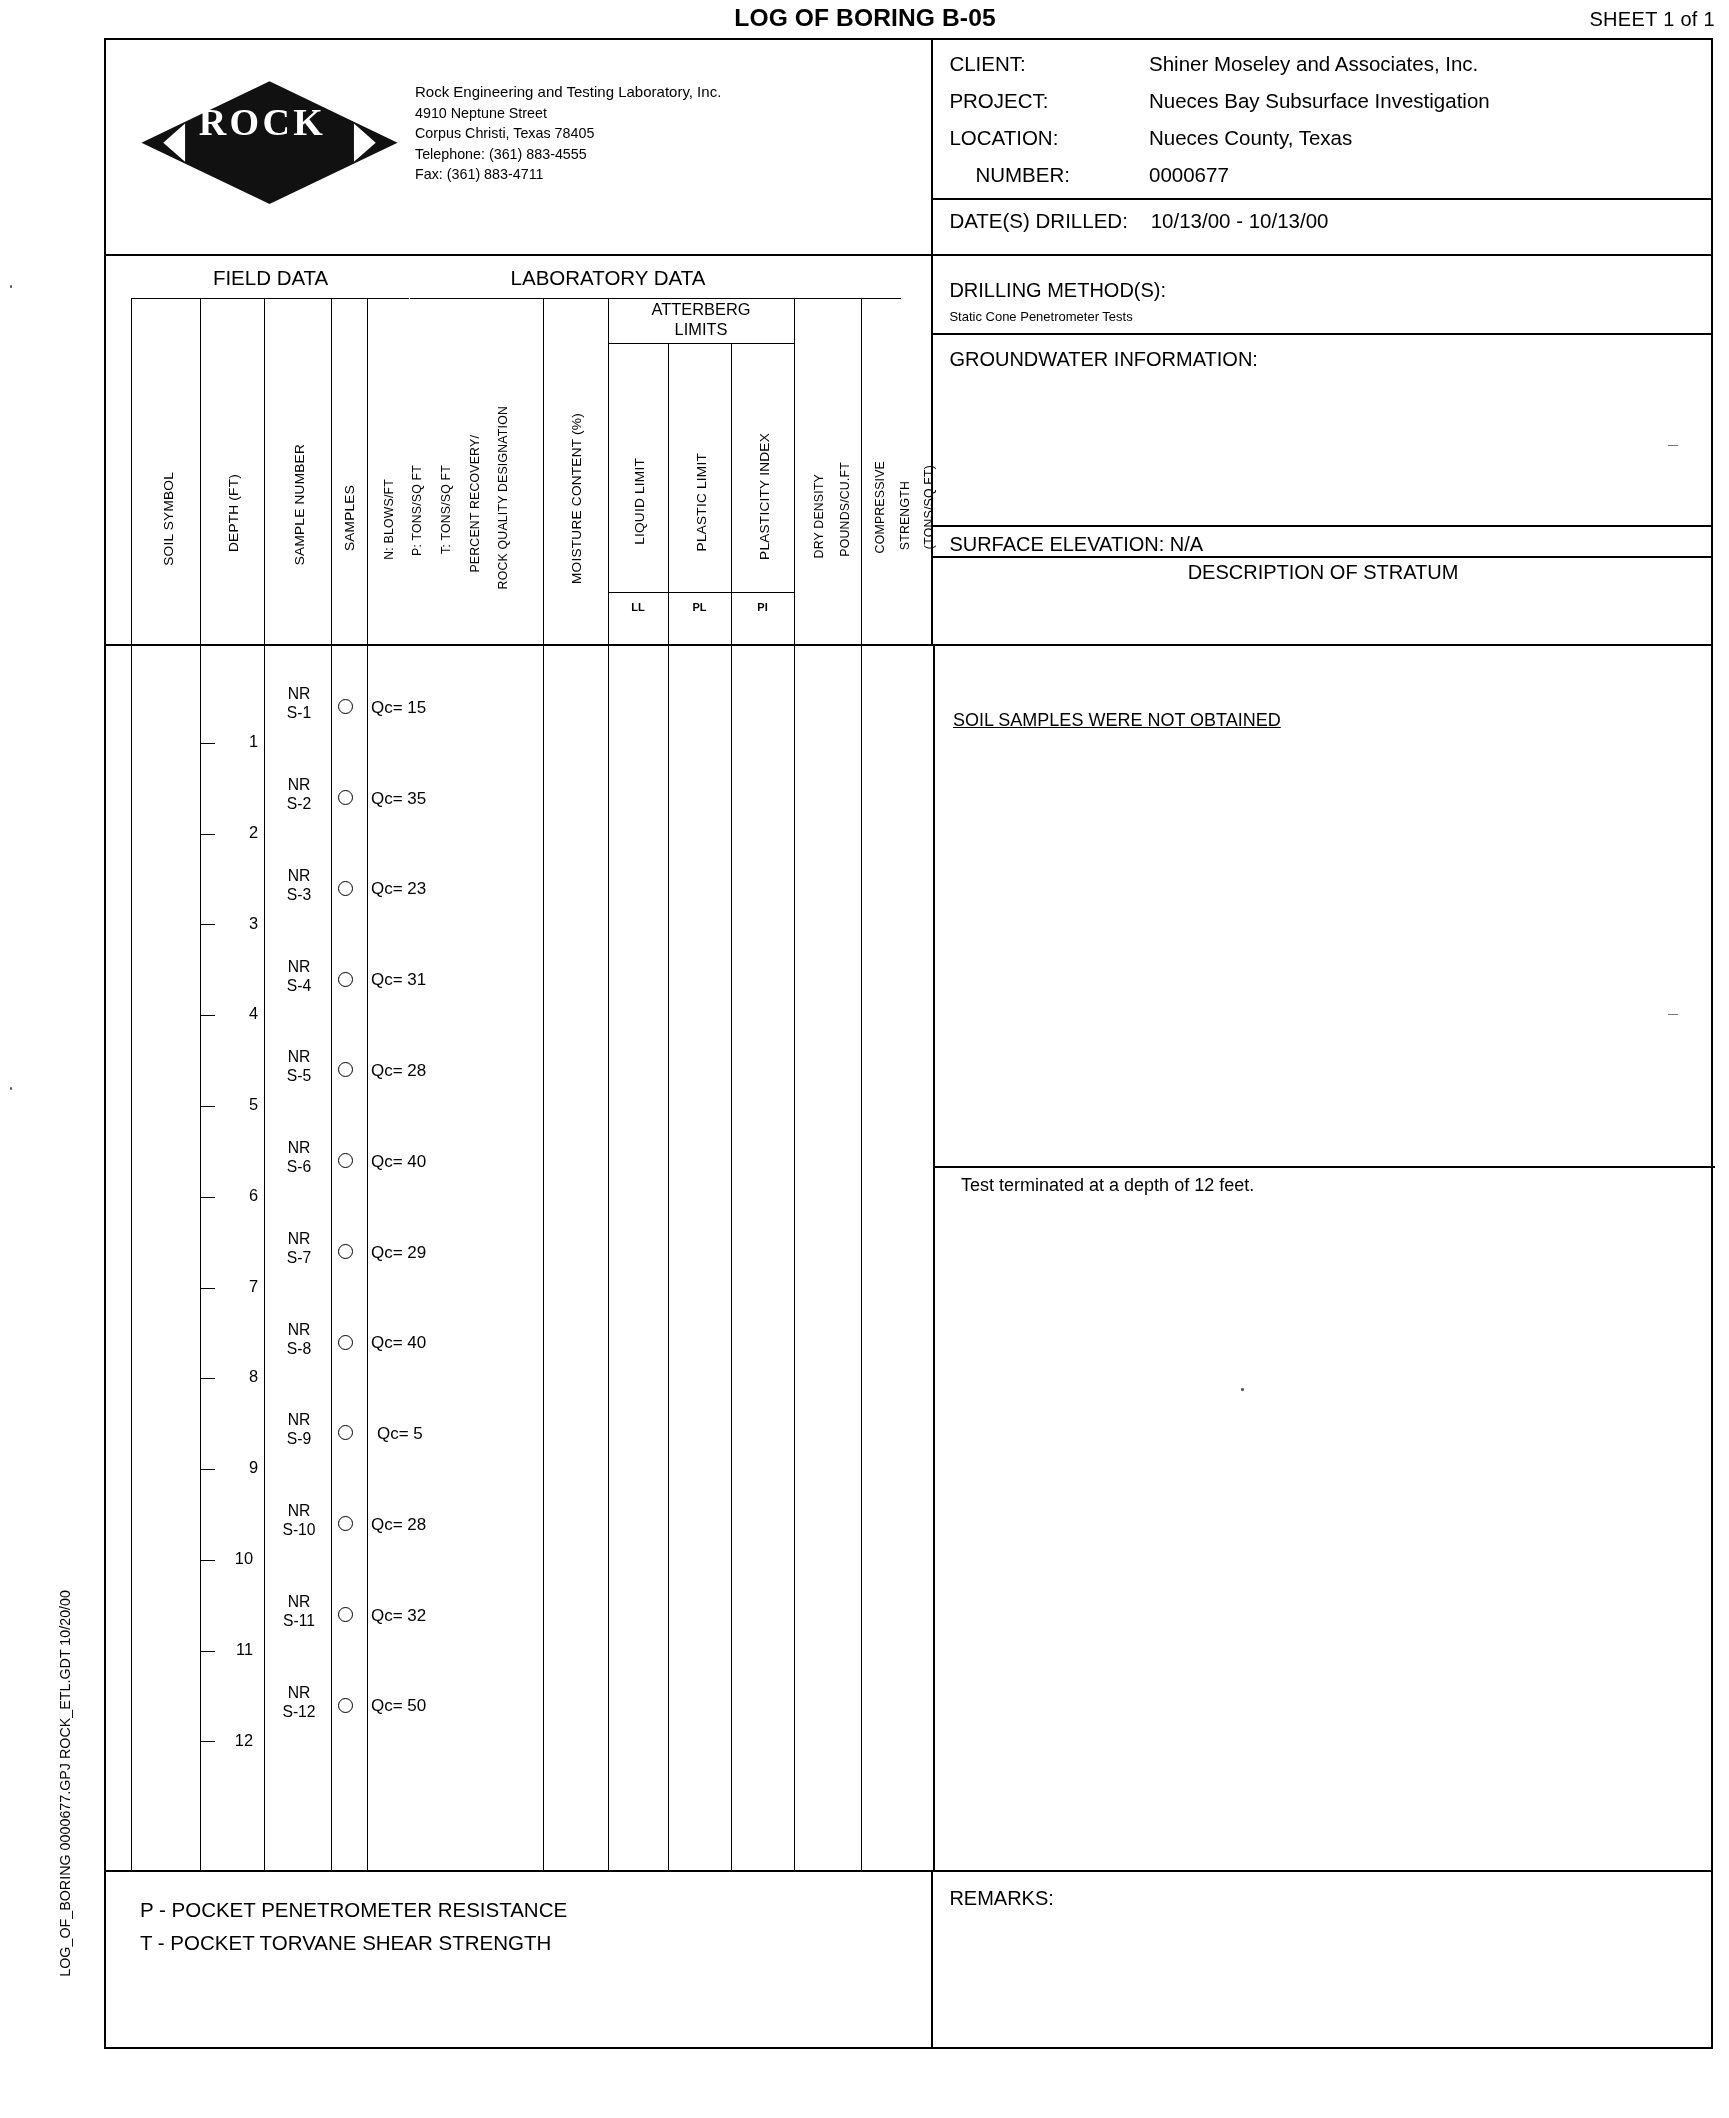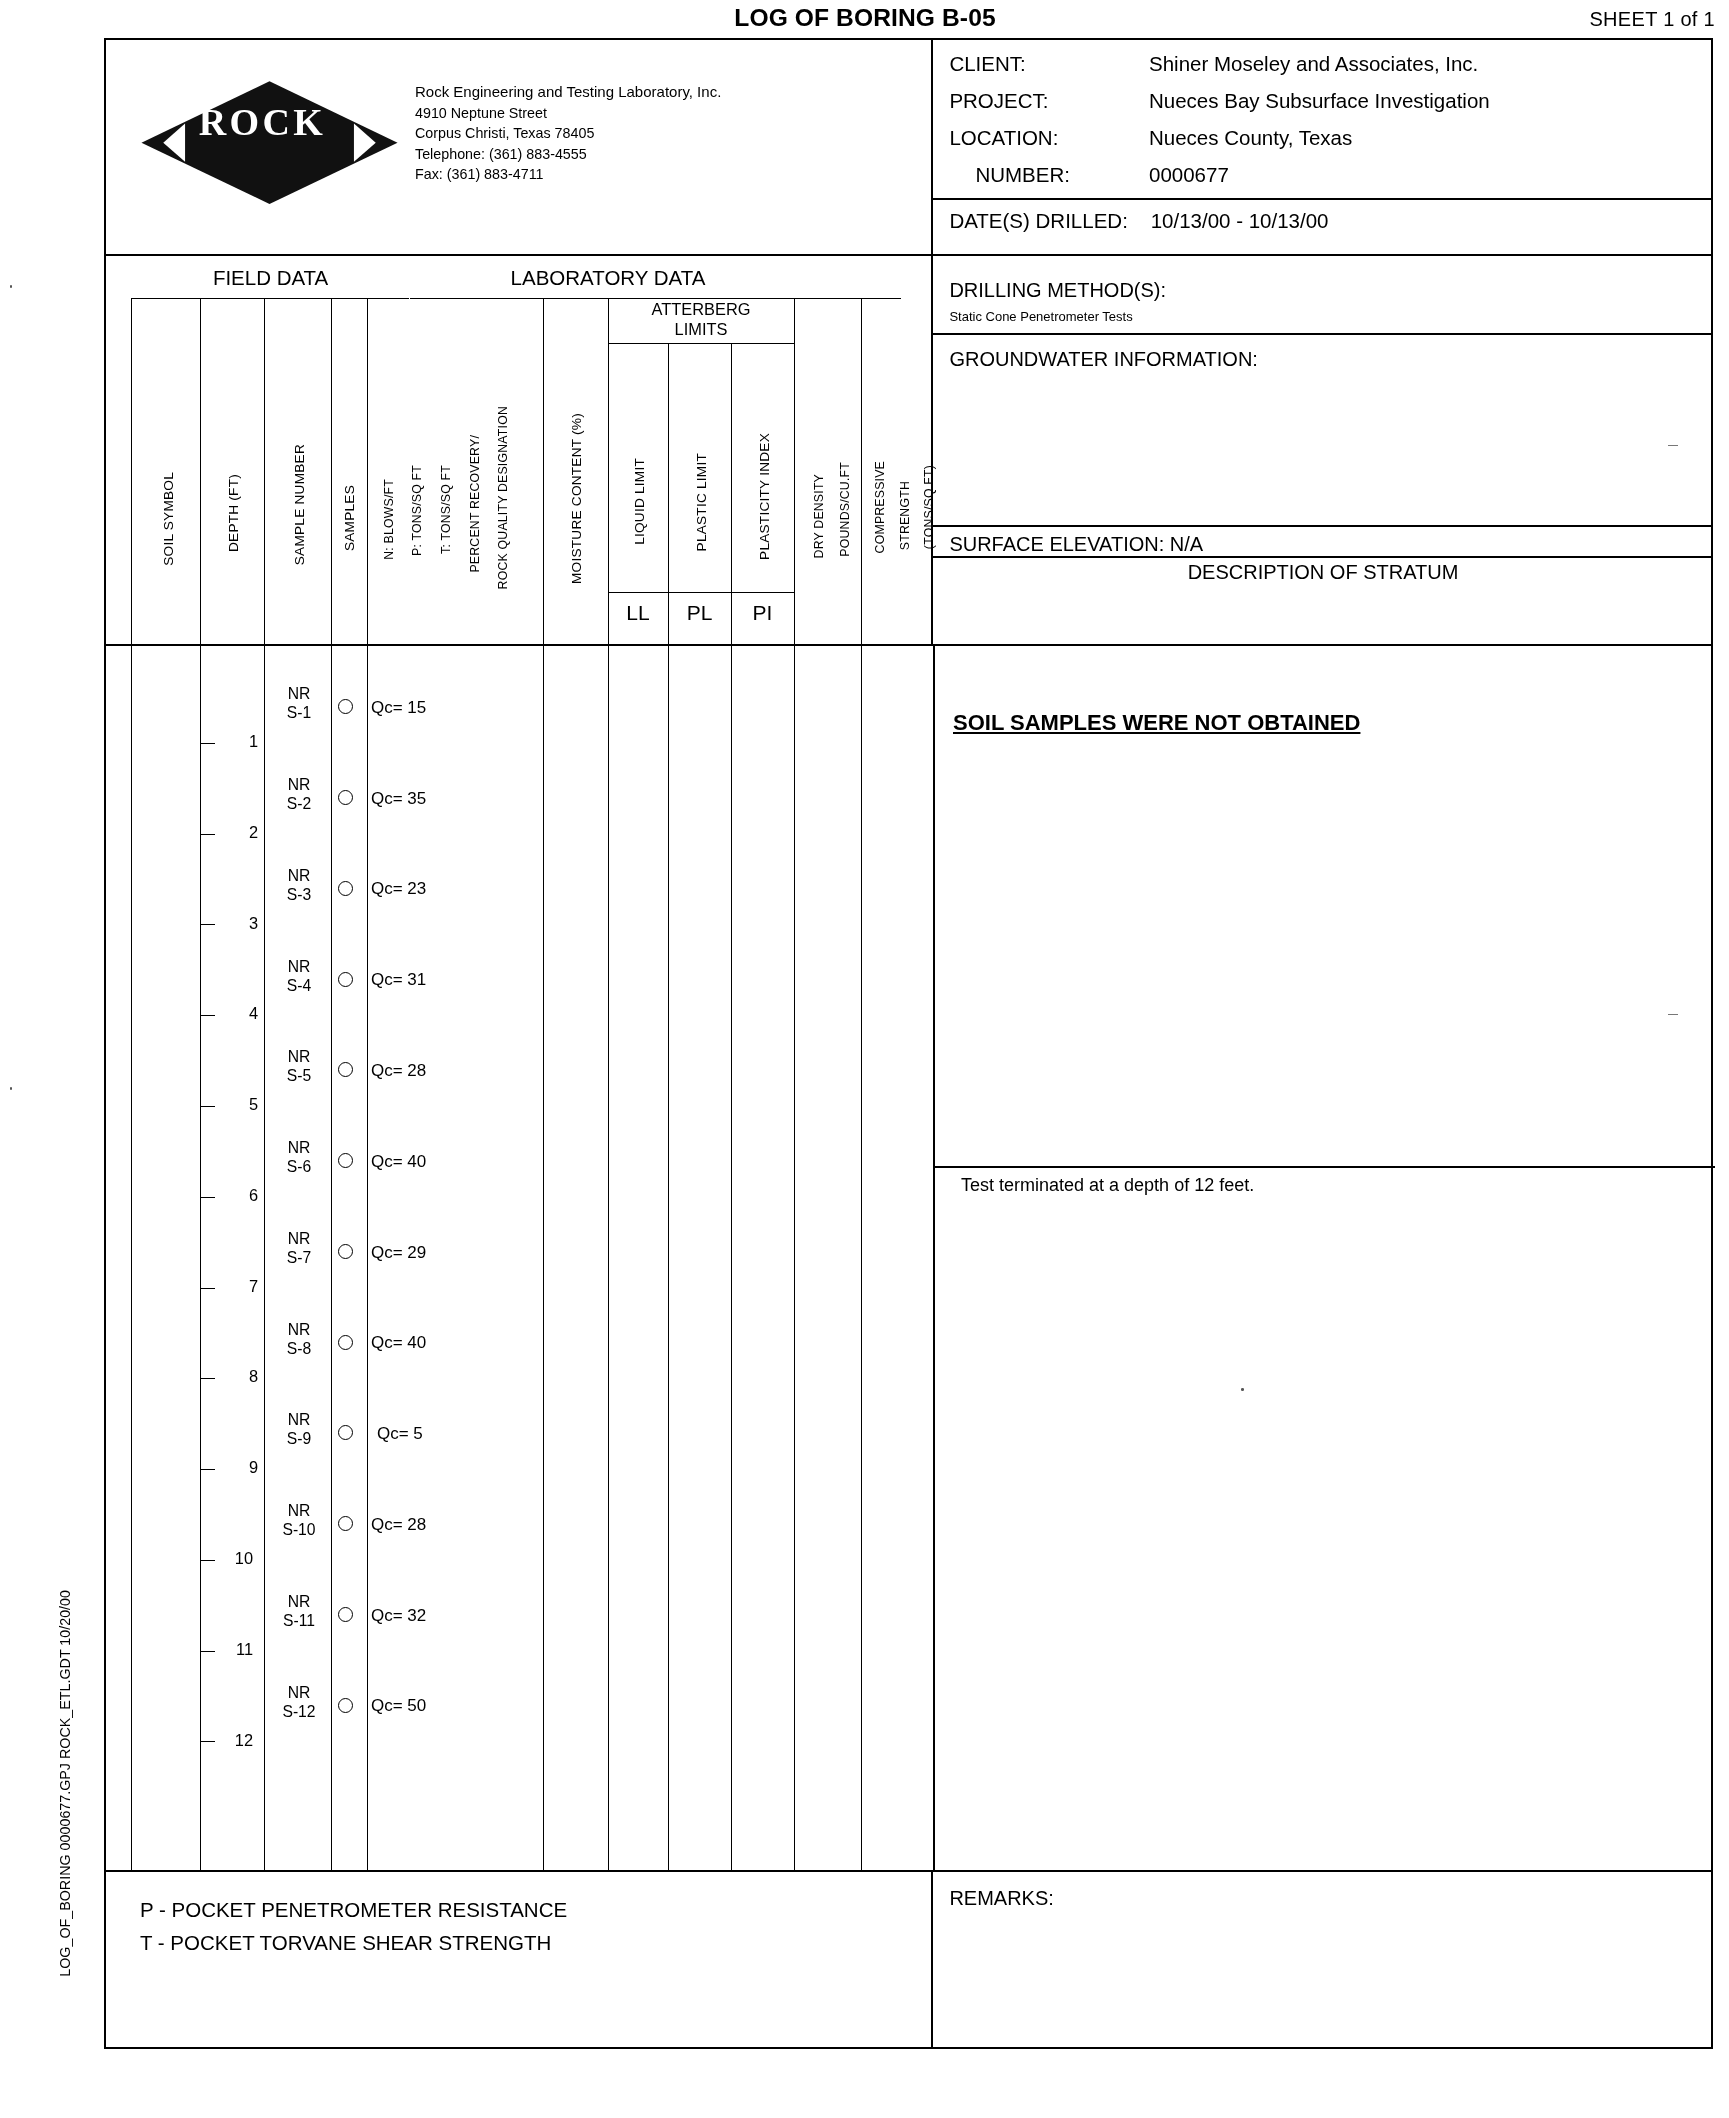--- a/index.html
+++ b/index.html
@@ -173,8 +173,9 @@
   .vrt.small { font-size: 12.3px; }
   .sub-abbr {
     position: absolute;
-    font-size: 21px;
+    font-size: 11px;
     text-align: center;
+    font-weight: bold;
   }
 
   .colhdr-right {

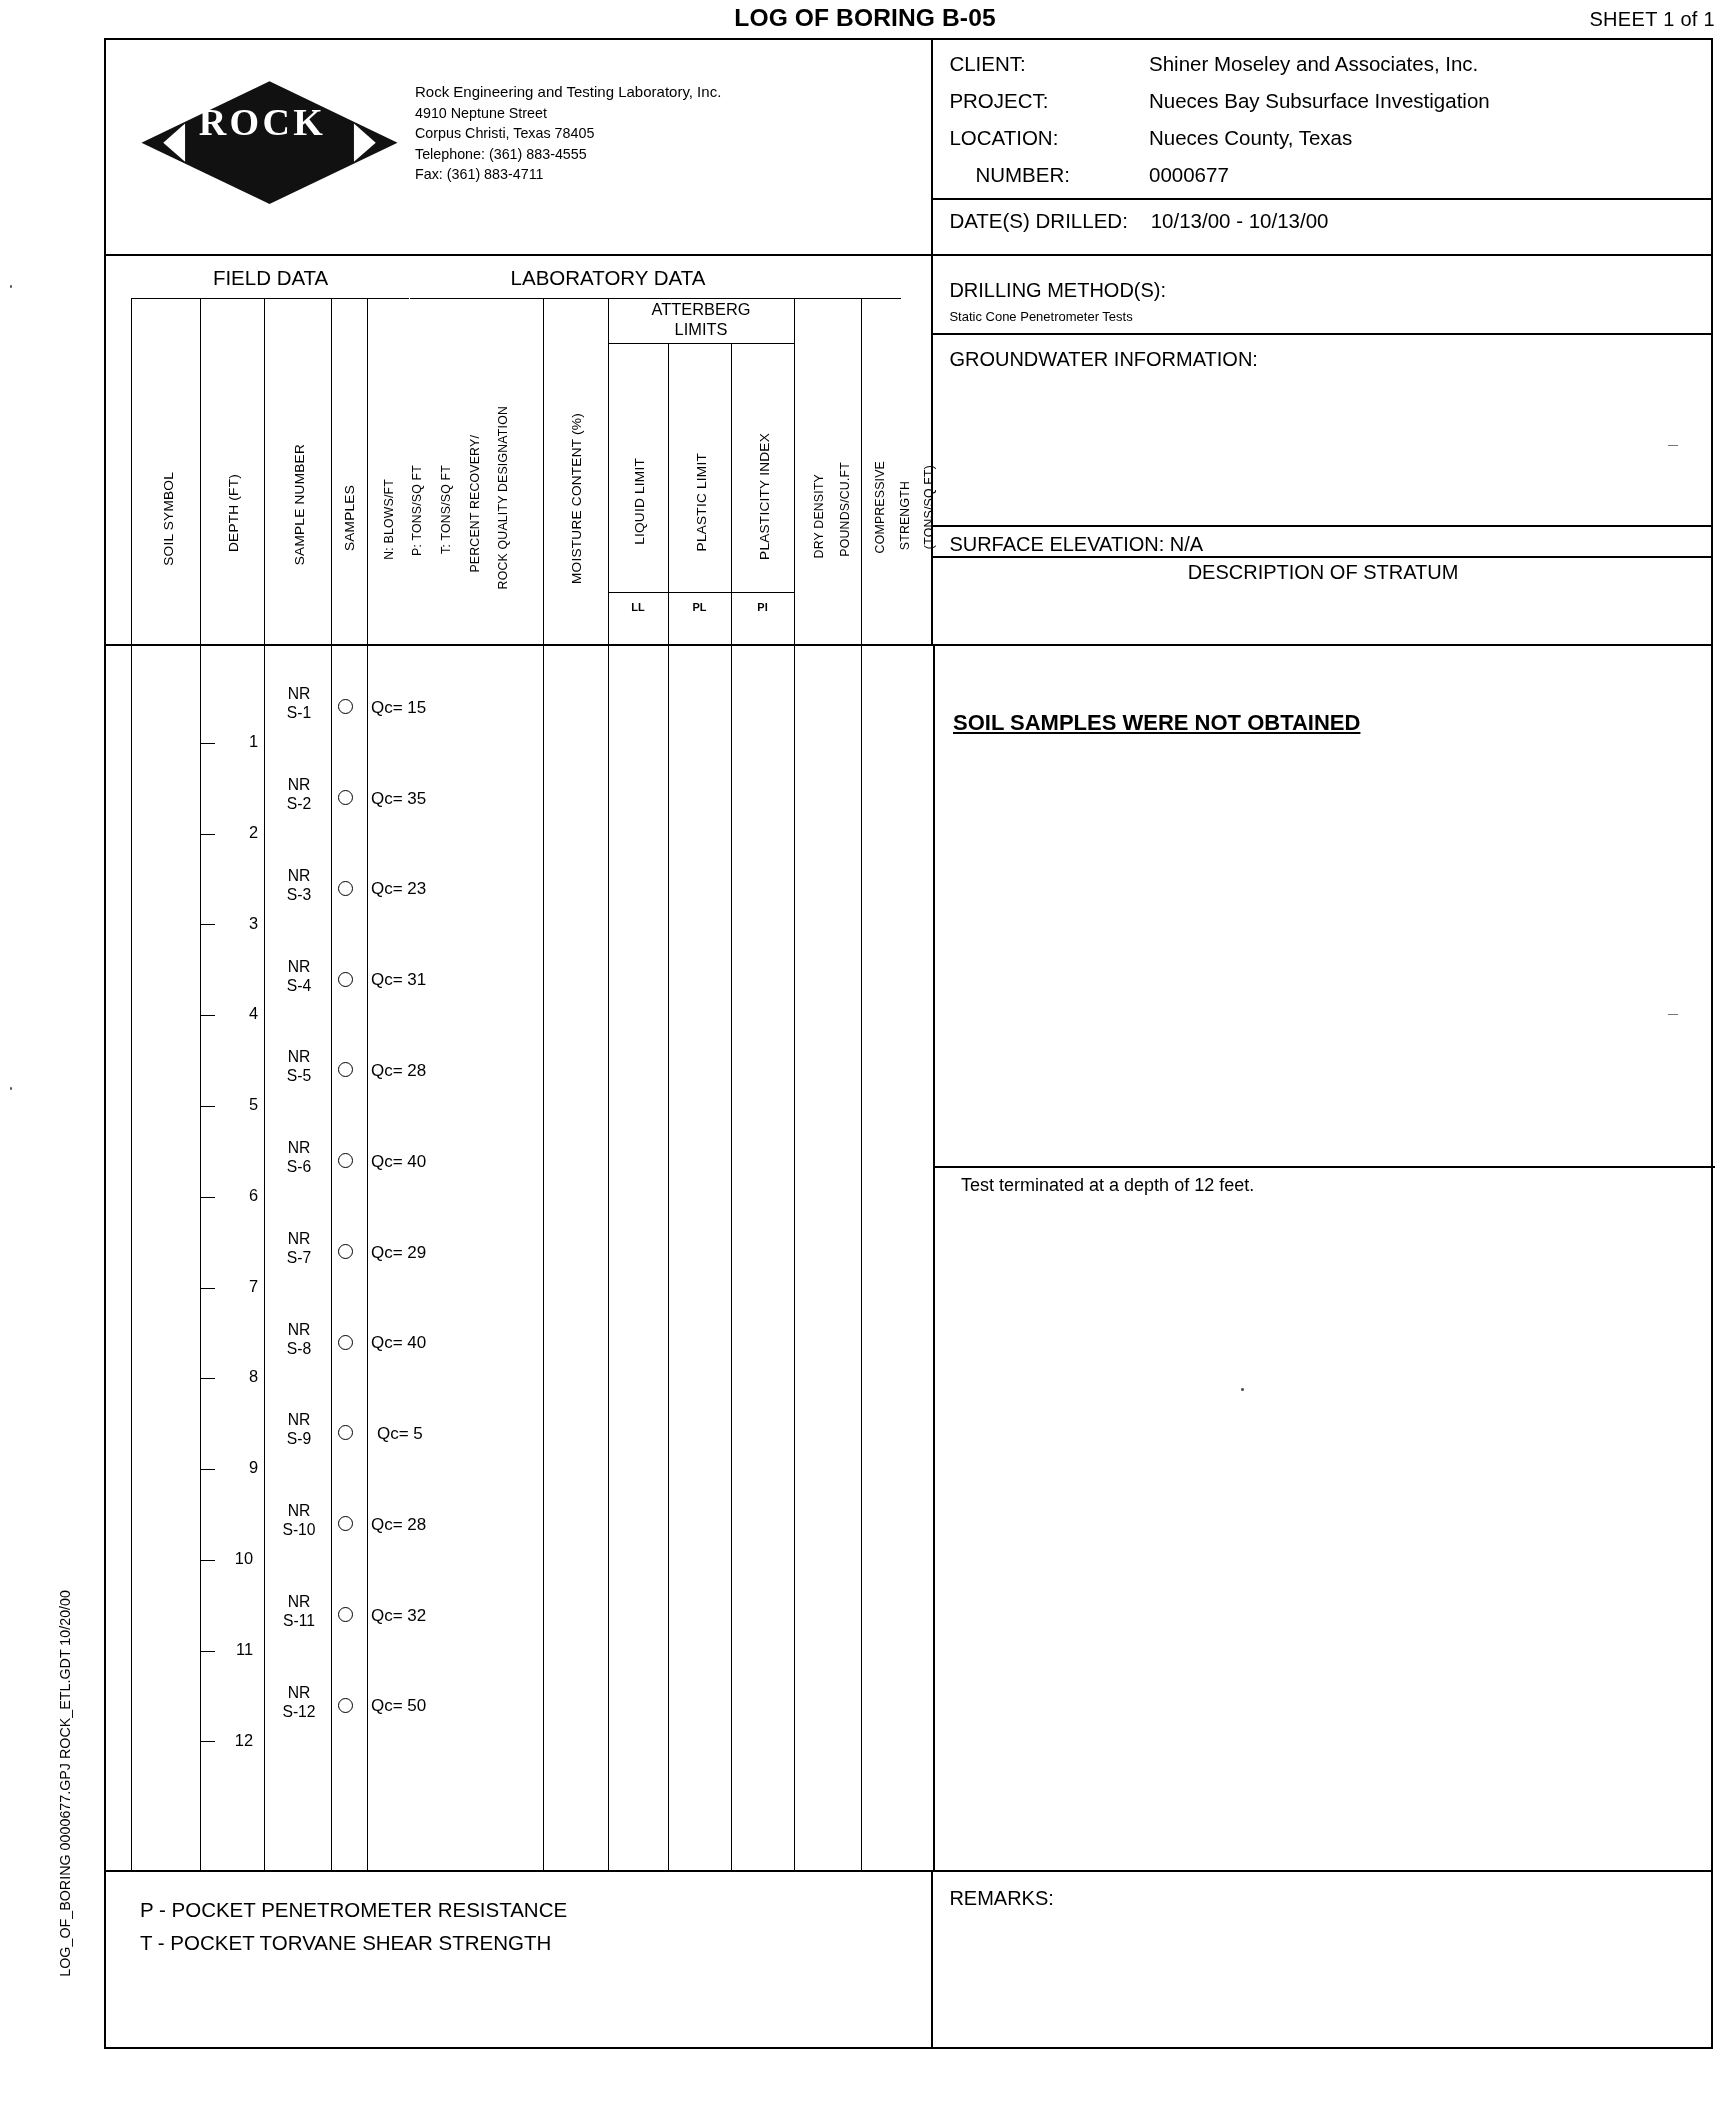--- a/index.html
+++ b/index.html
@@ -235,8 +235,8 @@
   .no-samples {
     position: absolute;
     left: 18px; top: 64px;
-    font-size: 22px;
-    font-weight: bold;
+    font-size: 18px;
+    font-weight: normal;
     text-decoration: underline;
   }
   .terminated {

